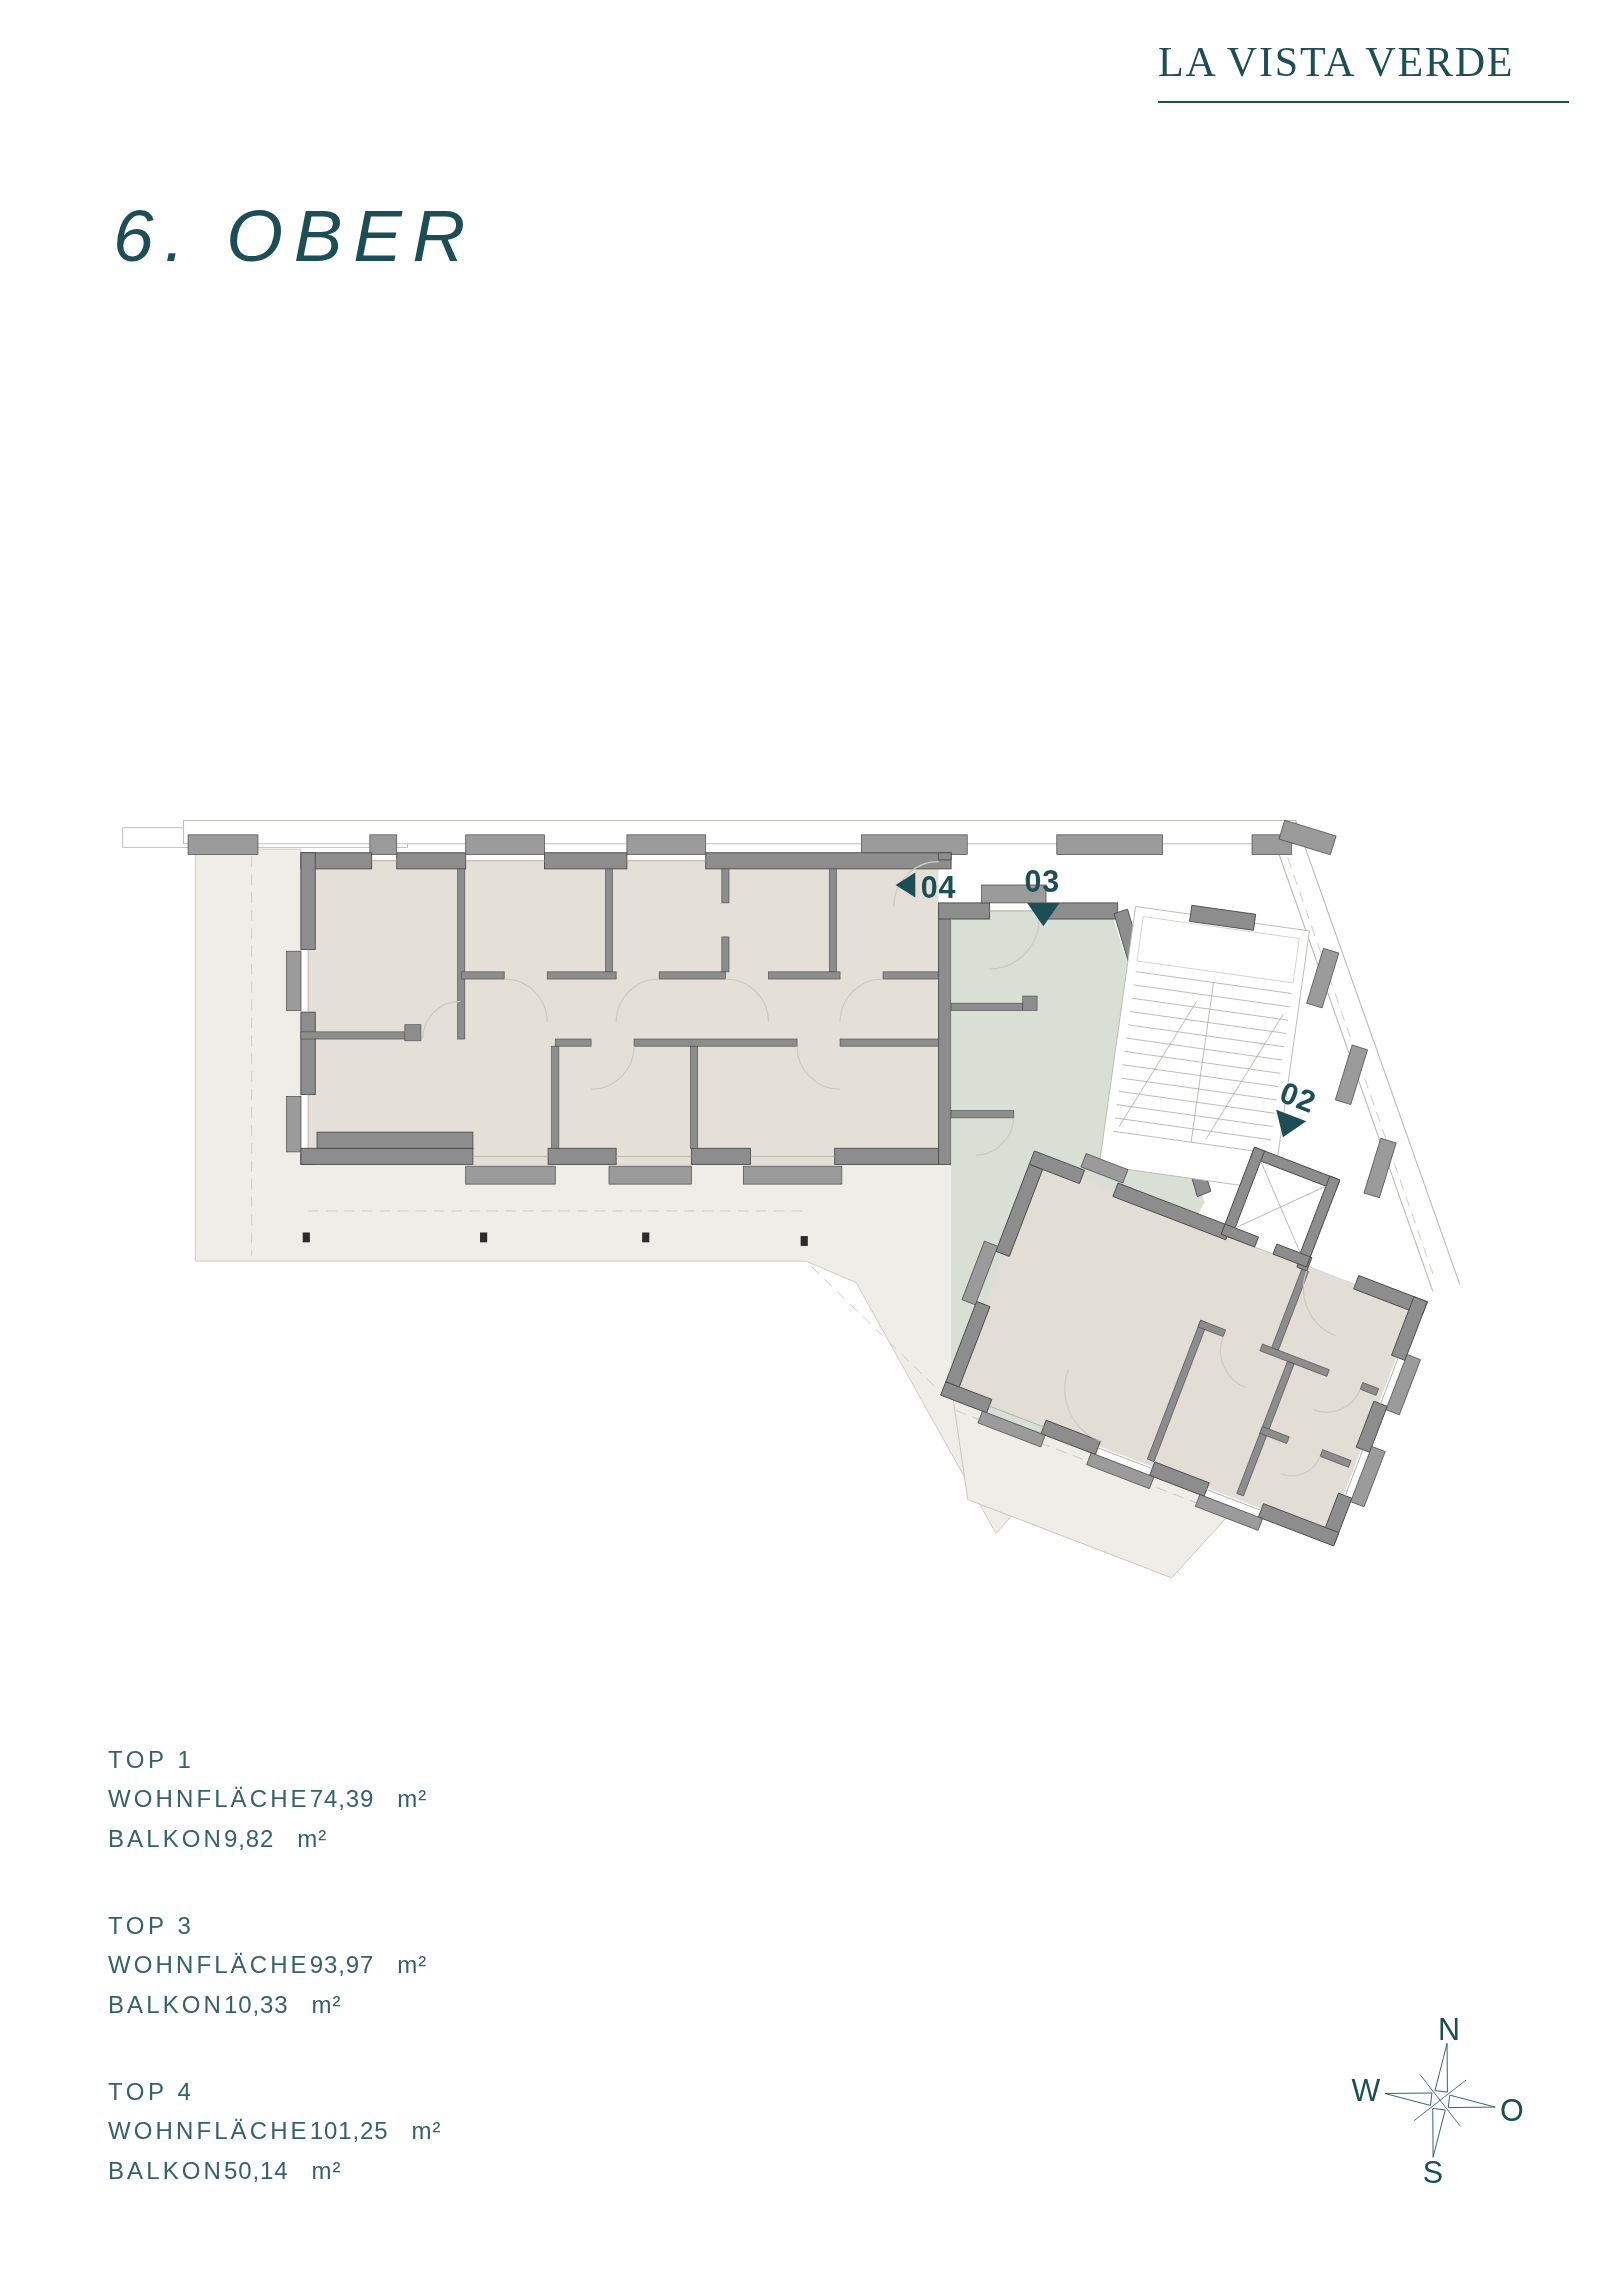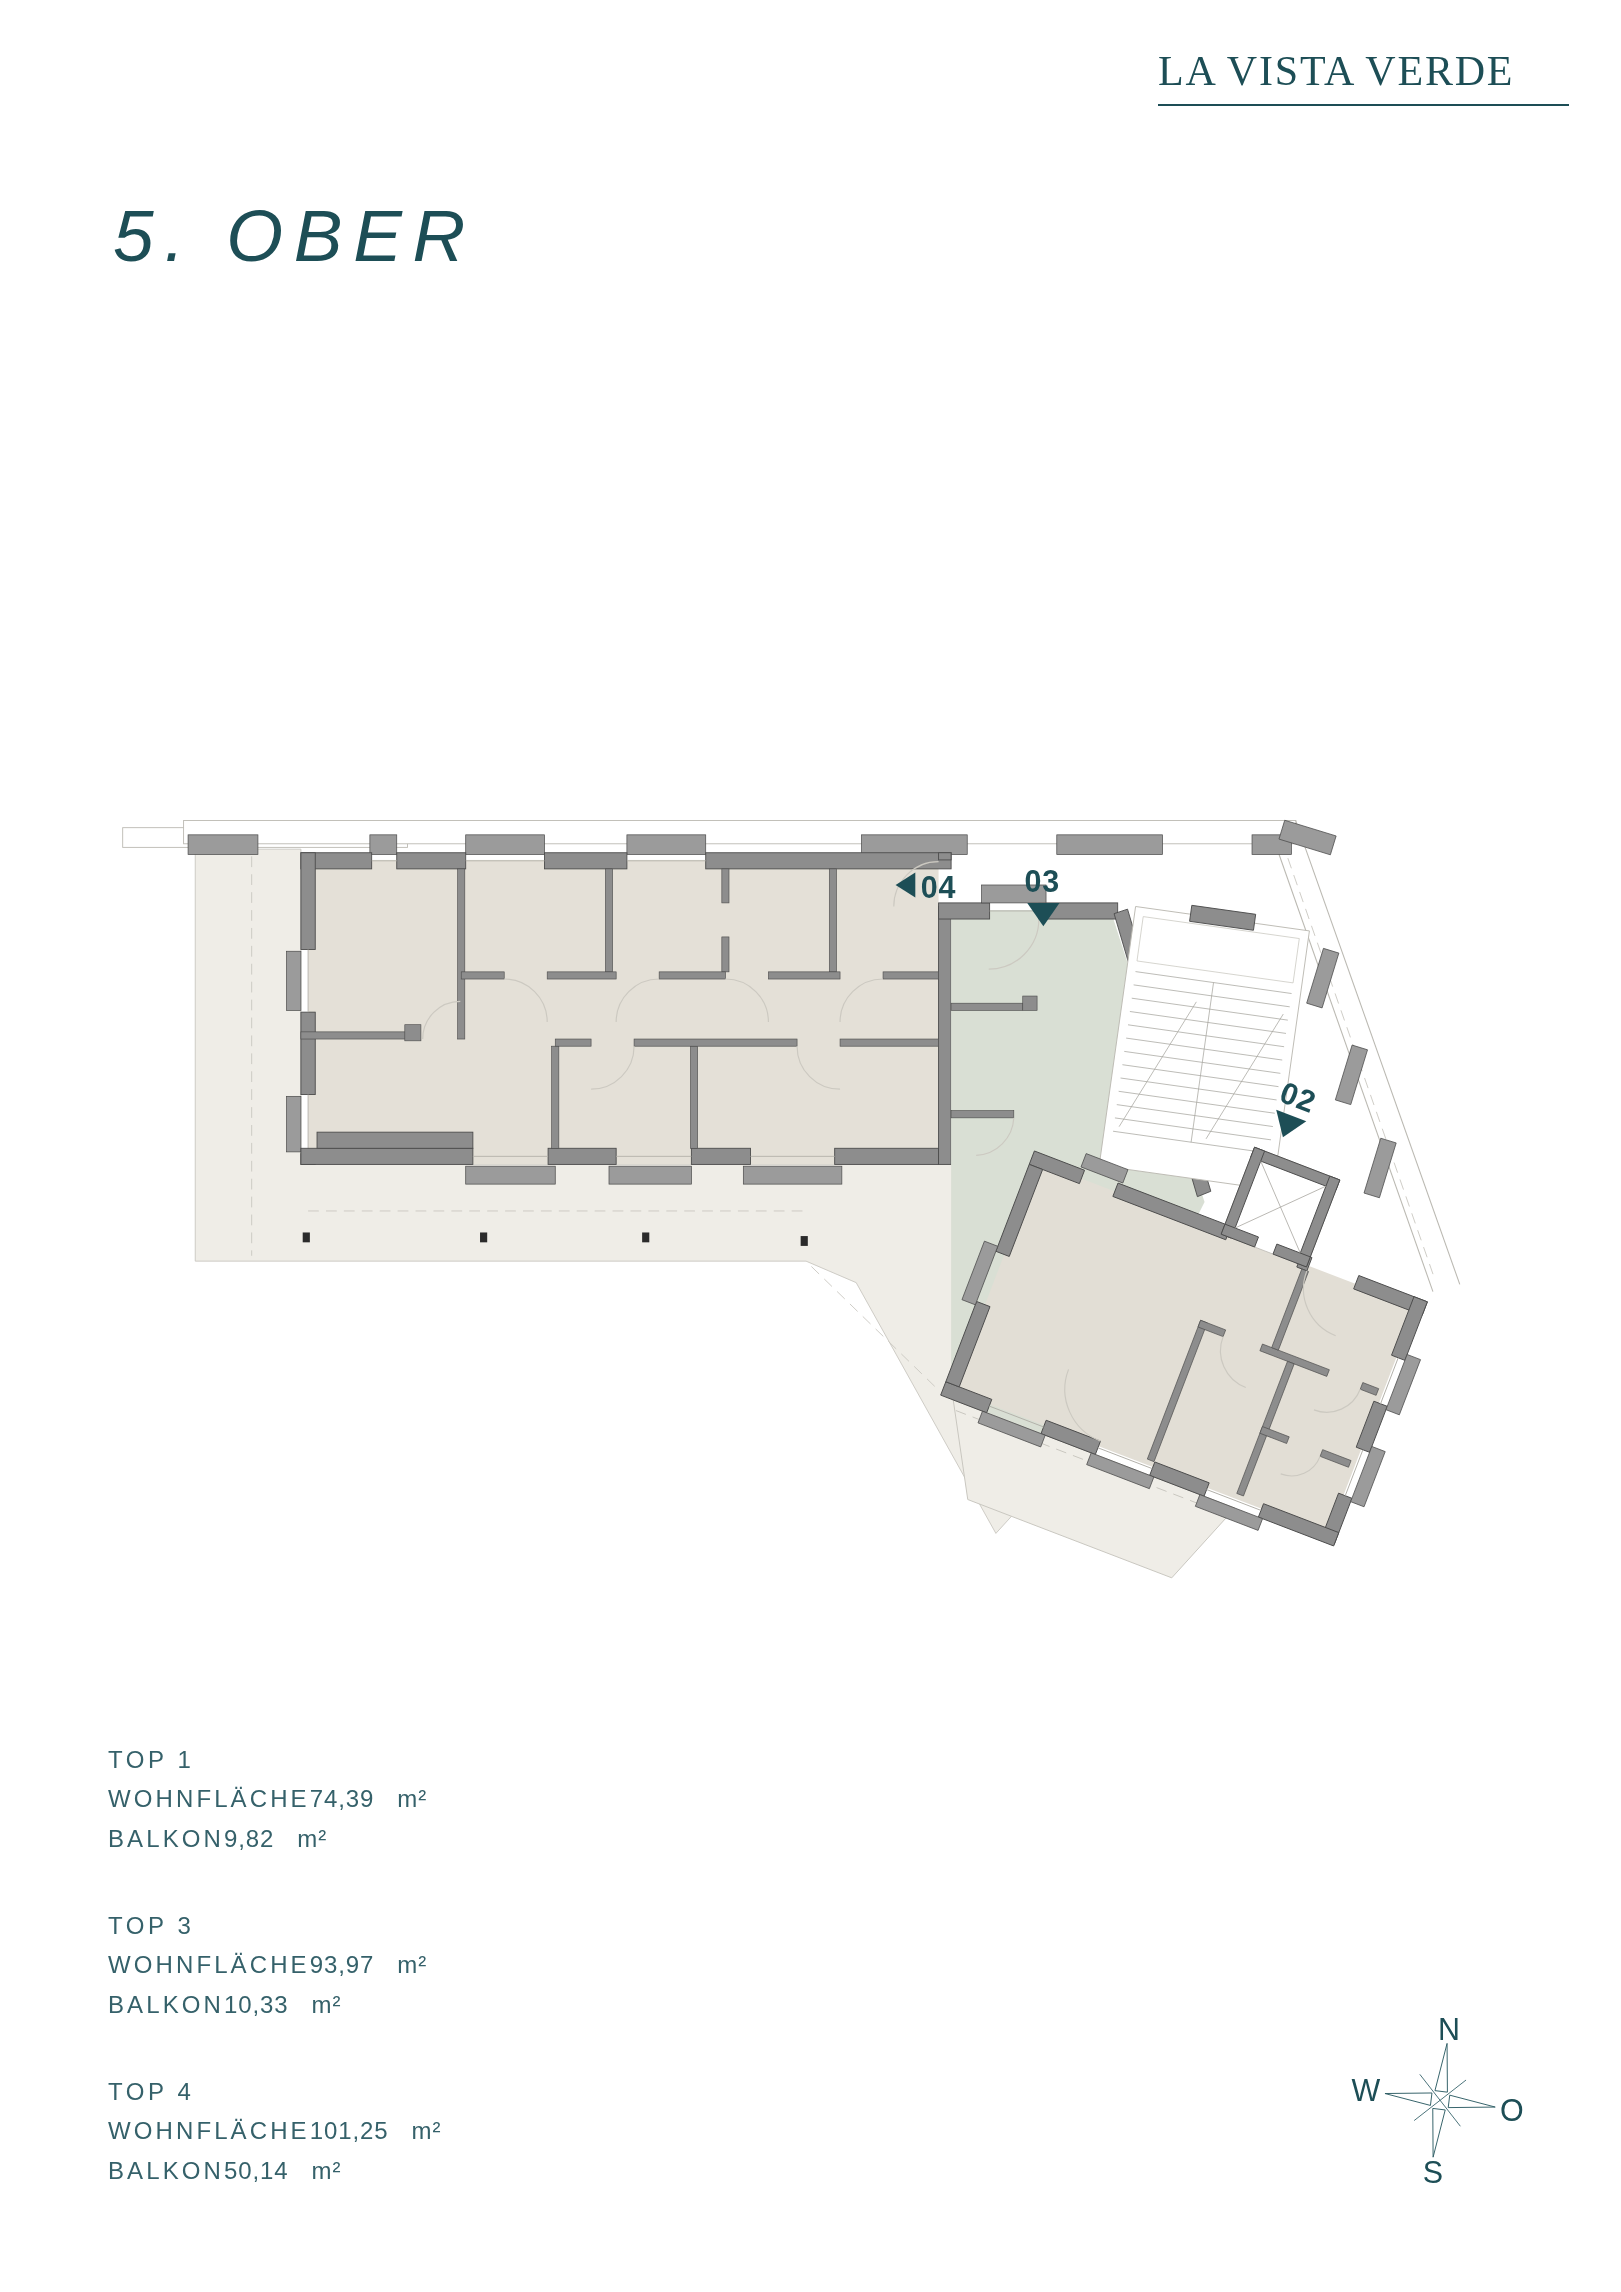--- a/index.html
+++ b/index.html
@@ -7,8 +7,8 @@
        font-family:"Liberation Sans",sans-serif;overflow:hidden;}
 
   
-  .logo-wrap{position:absolute;left:1158px;top:50px;width:411px;
-             border-bottom:2.7px solid #1d4e56;padding-bottom:12px;}
+  .logo-wrap{position:absolute;left:1158px;top:41px;width:411px;
+             border-bottom:2.7px solid #1d4e56;padding-bottom:18px;}
   .logo-wrap h1{margin:0;font-family:"Liberation Serif","DejaVu Serif",serif;
                 font-size:42px;font-weight:400;color:#1d4e56;letter-spacing:1.8px;
                 line-height:1;white-space:nowrap;}

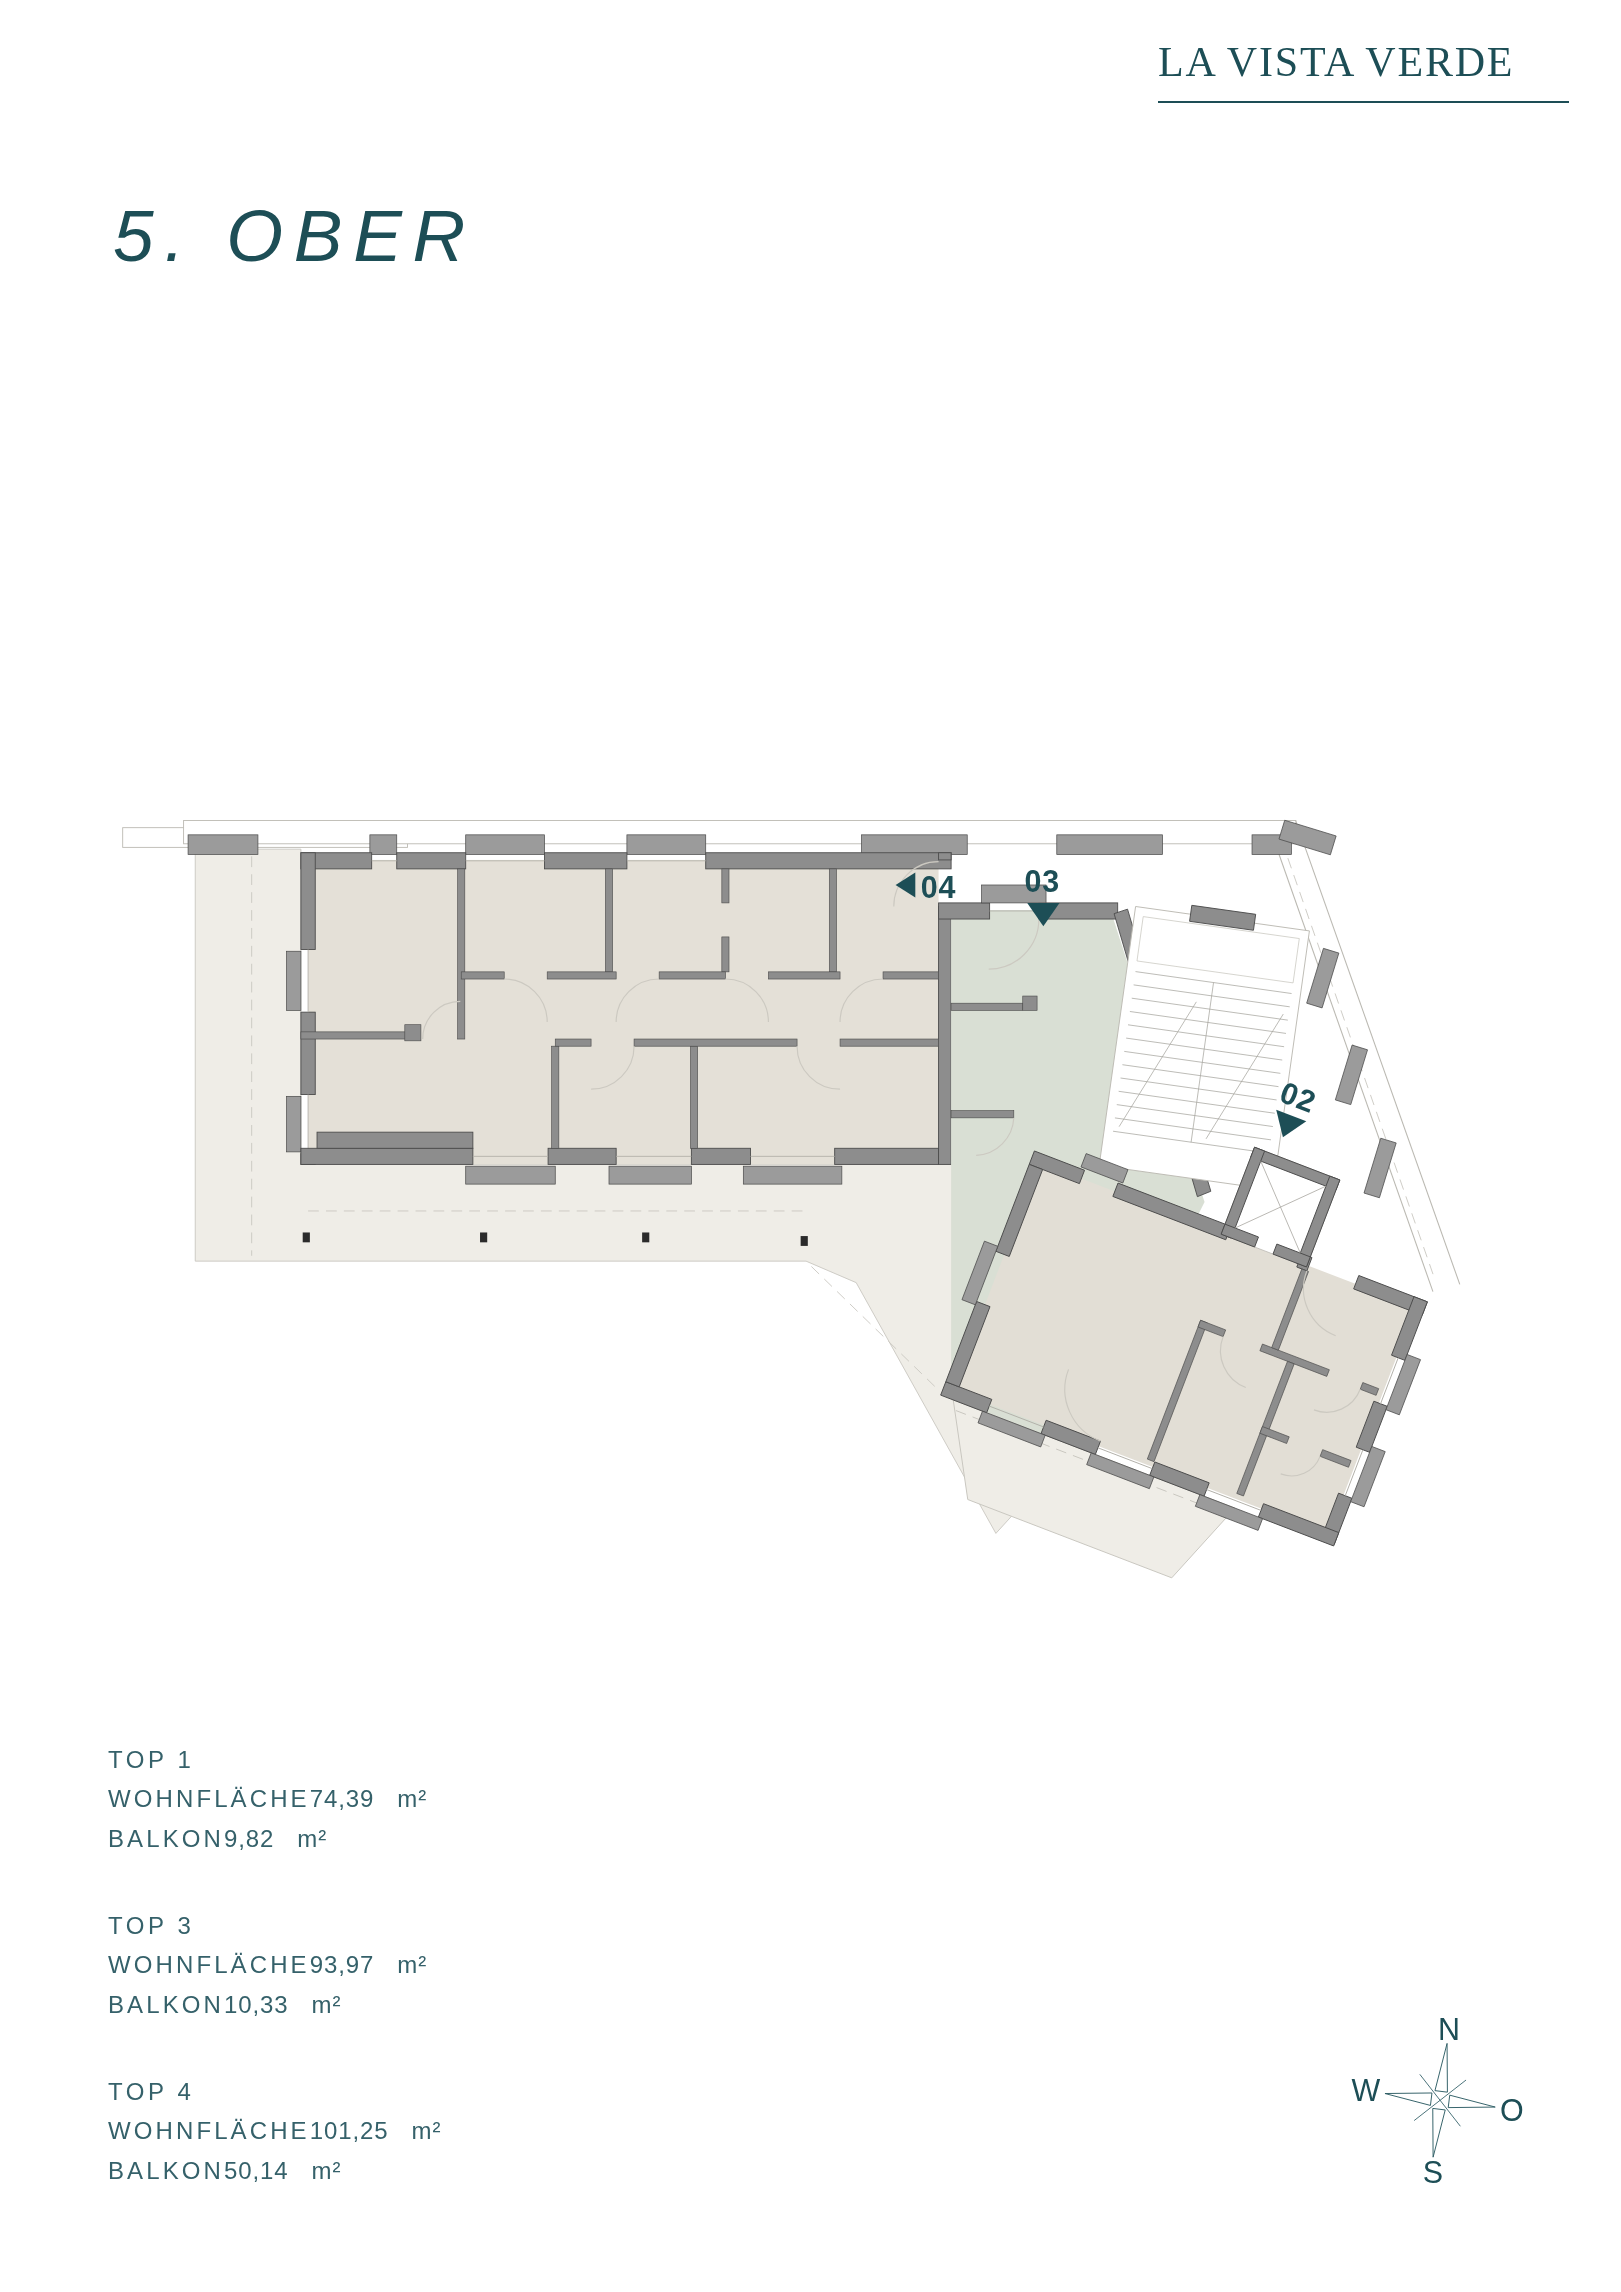--- a/index.html
+++ b/index.html
@@ -57,7 +57,7 @@
 </div>
 
 <div class="title">
-  <div class="t1">5. OBER</div>
+  <div class="t1">6. OBER</div>
 </div>
 
 <svg id="plan" width="1621" height="2293" viewBox="0 0 1810 2560">

